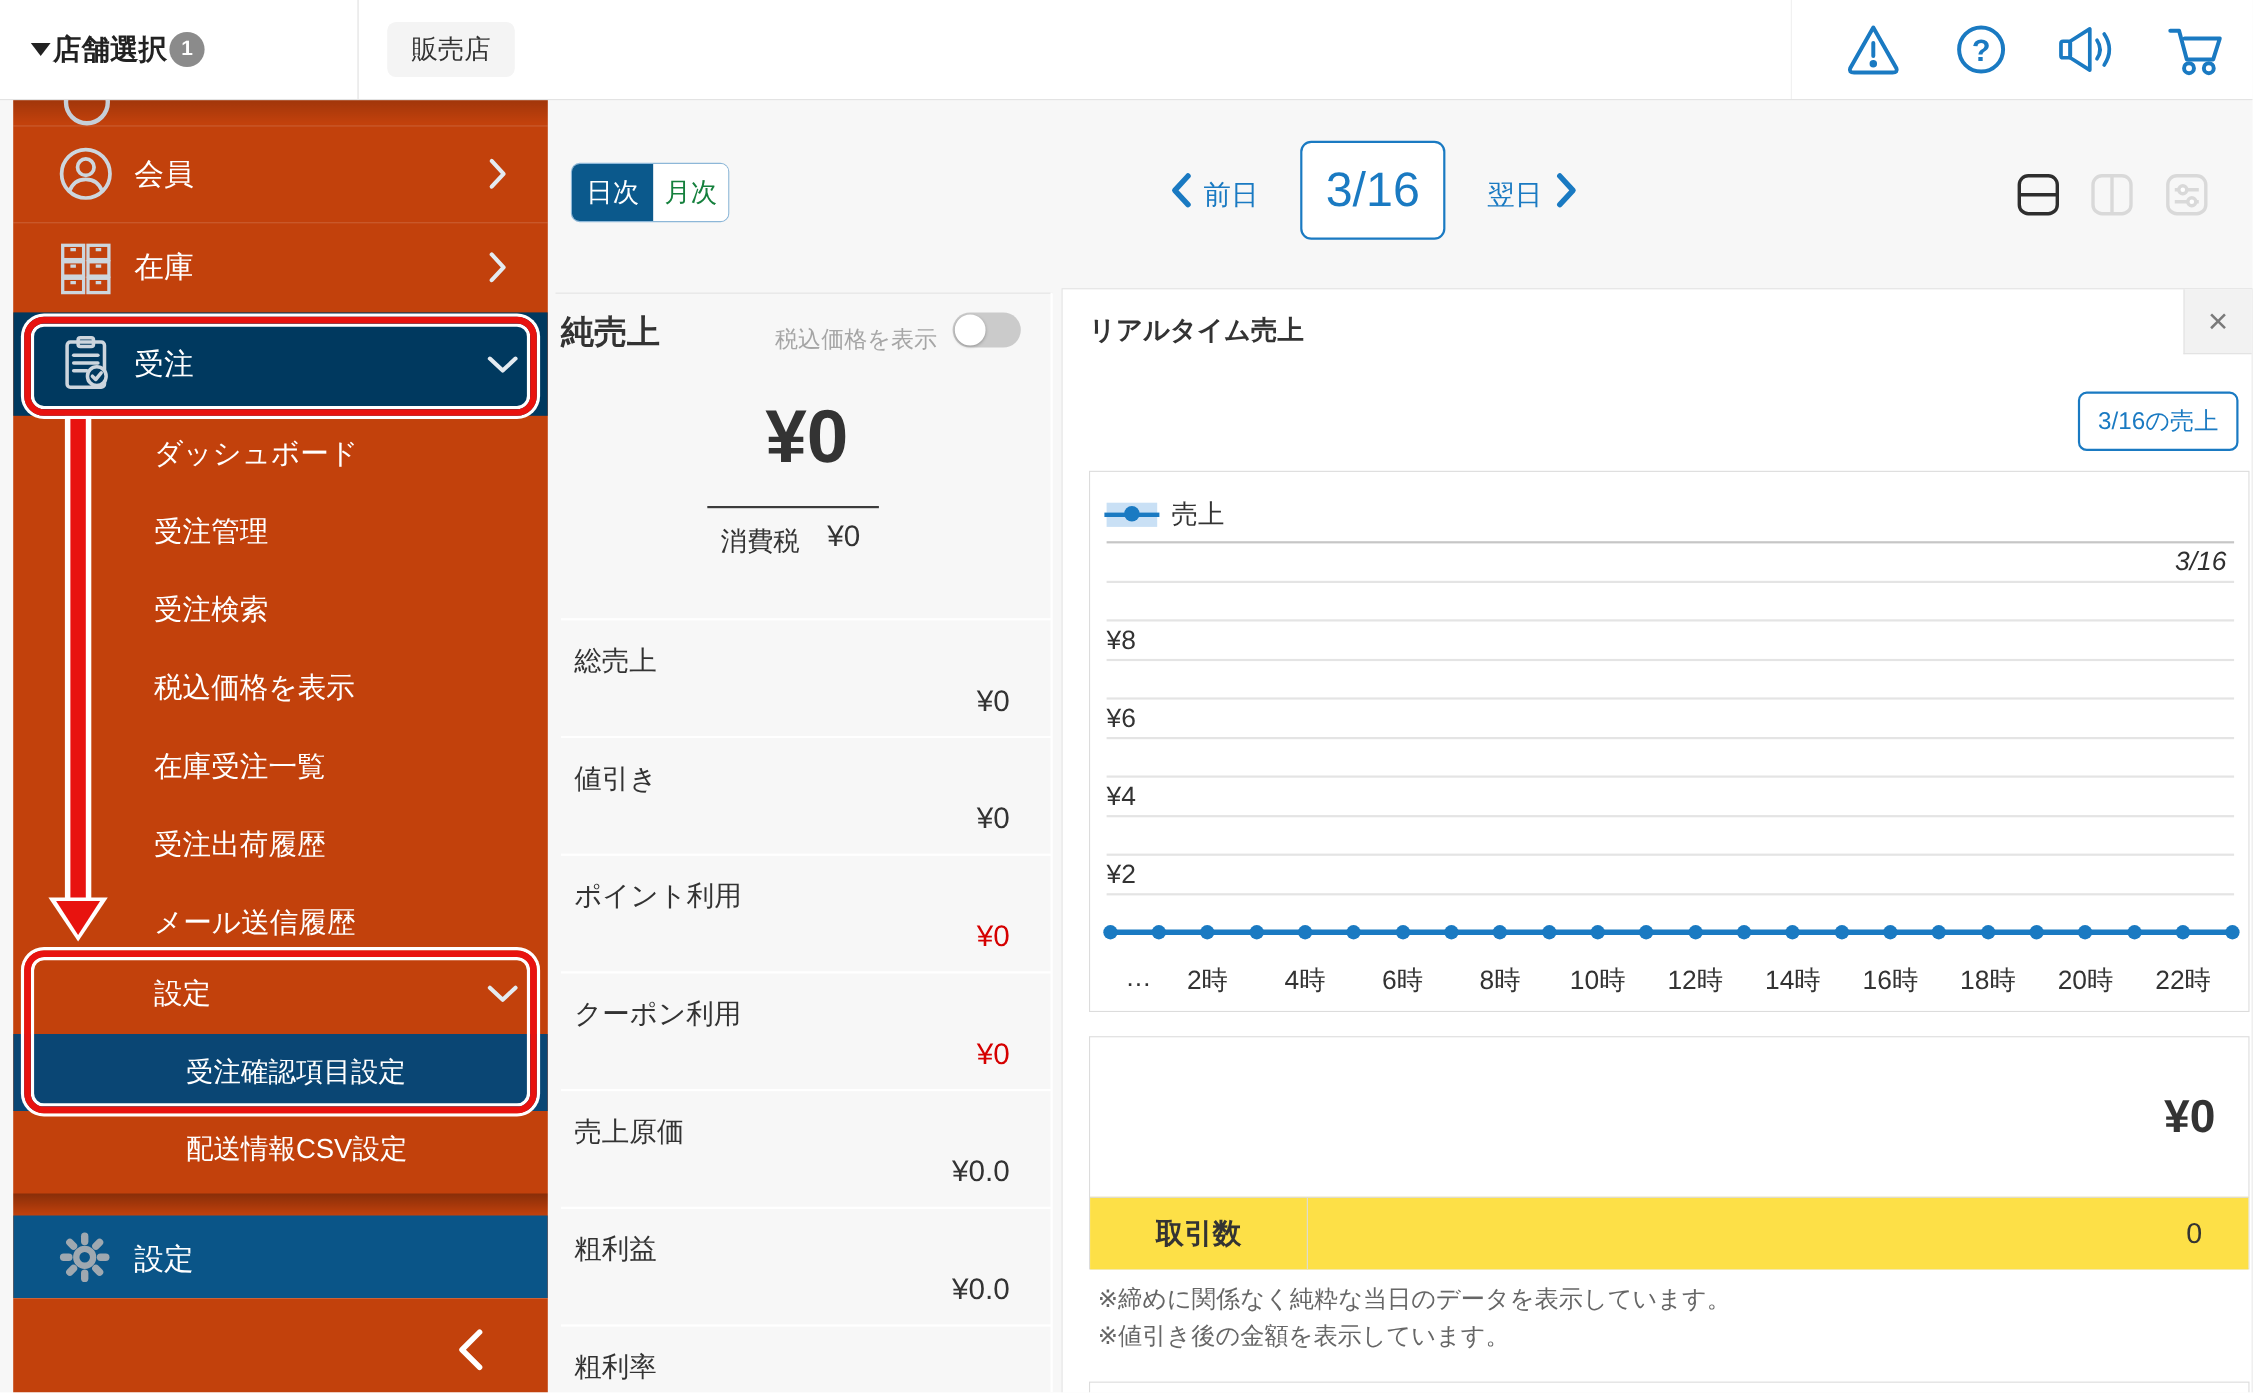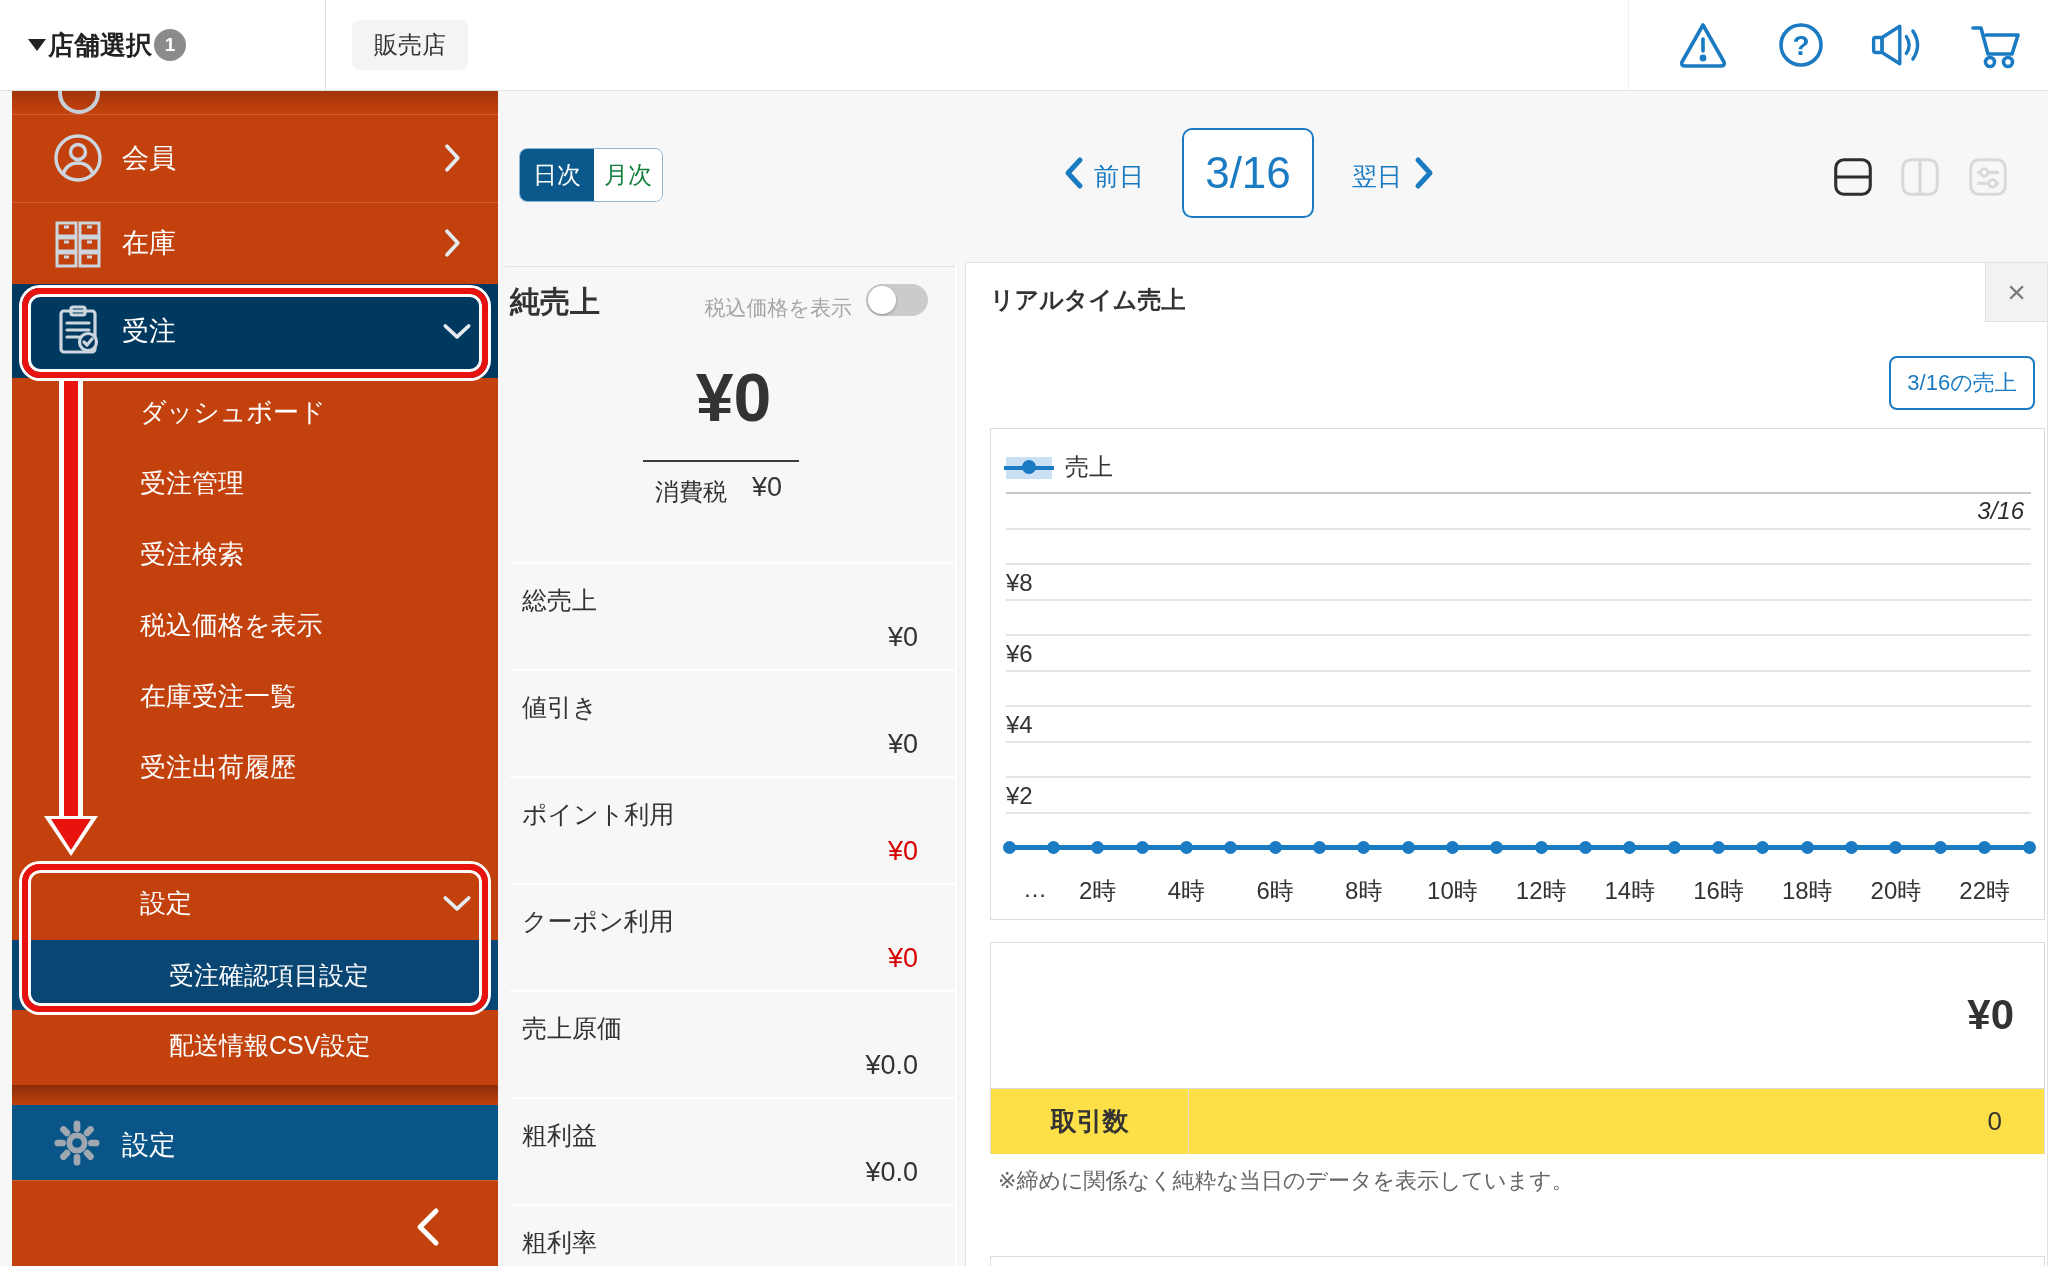--- a/index.html
+++ b/index.html
@@ -218,6 +218,7 @@
     <div class="side-sub" style="top:499px">税込価格を表示</div>
     <div class="side-sub" style="top:570px">在庫受注一覧</div>
     <div class="side-sub" style="top:641px">受注出荷履歴</div>
+    <div class="side-sub" style="top:712px">メール送信履歴</div>
 
     <div class="side-item" style="top:776px;height:74px">
       <span class="side-label" style="left:128px;font-size:26px">設定</span>

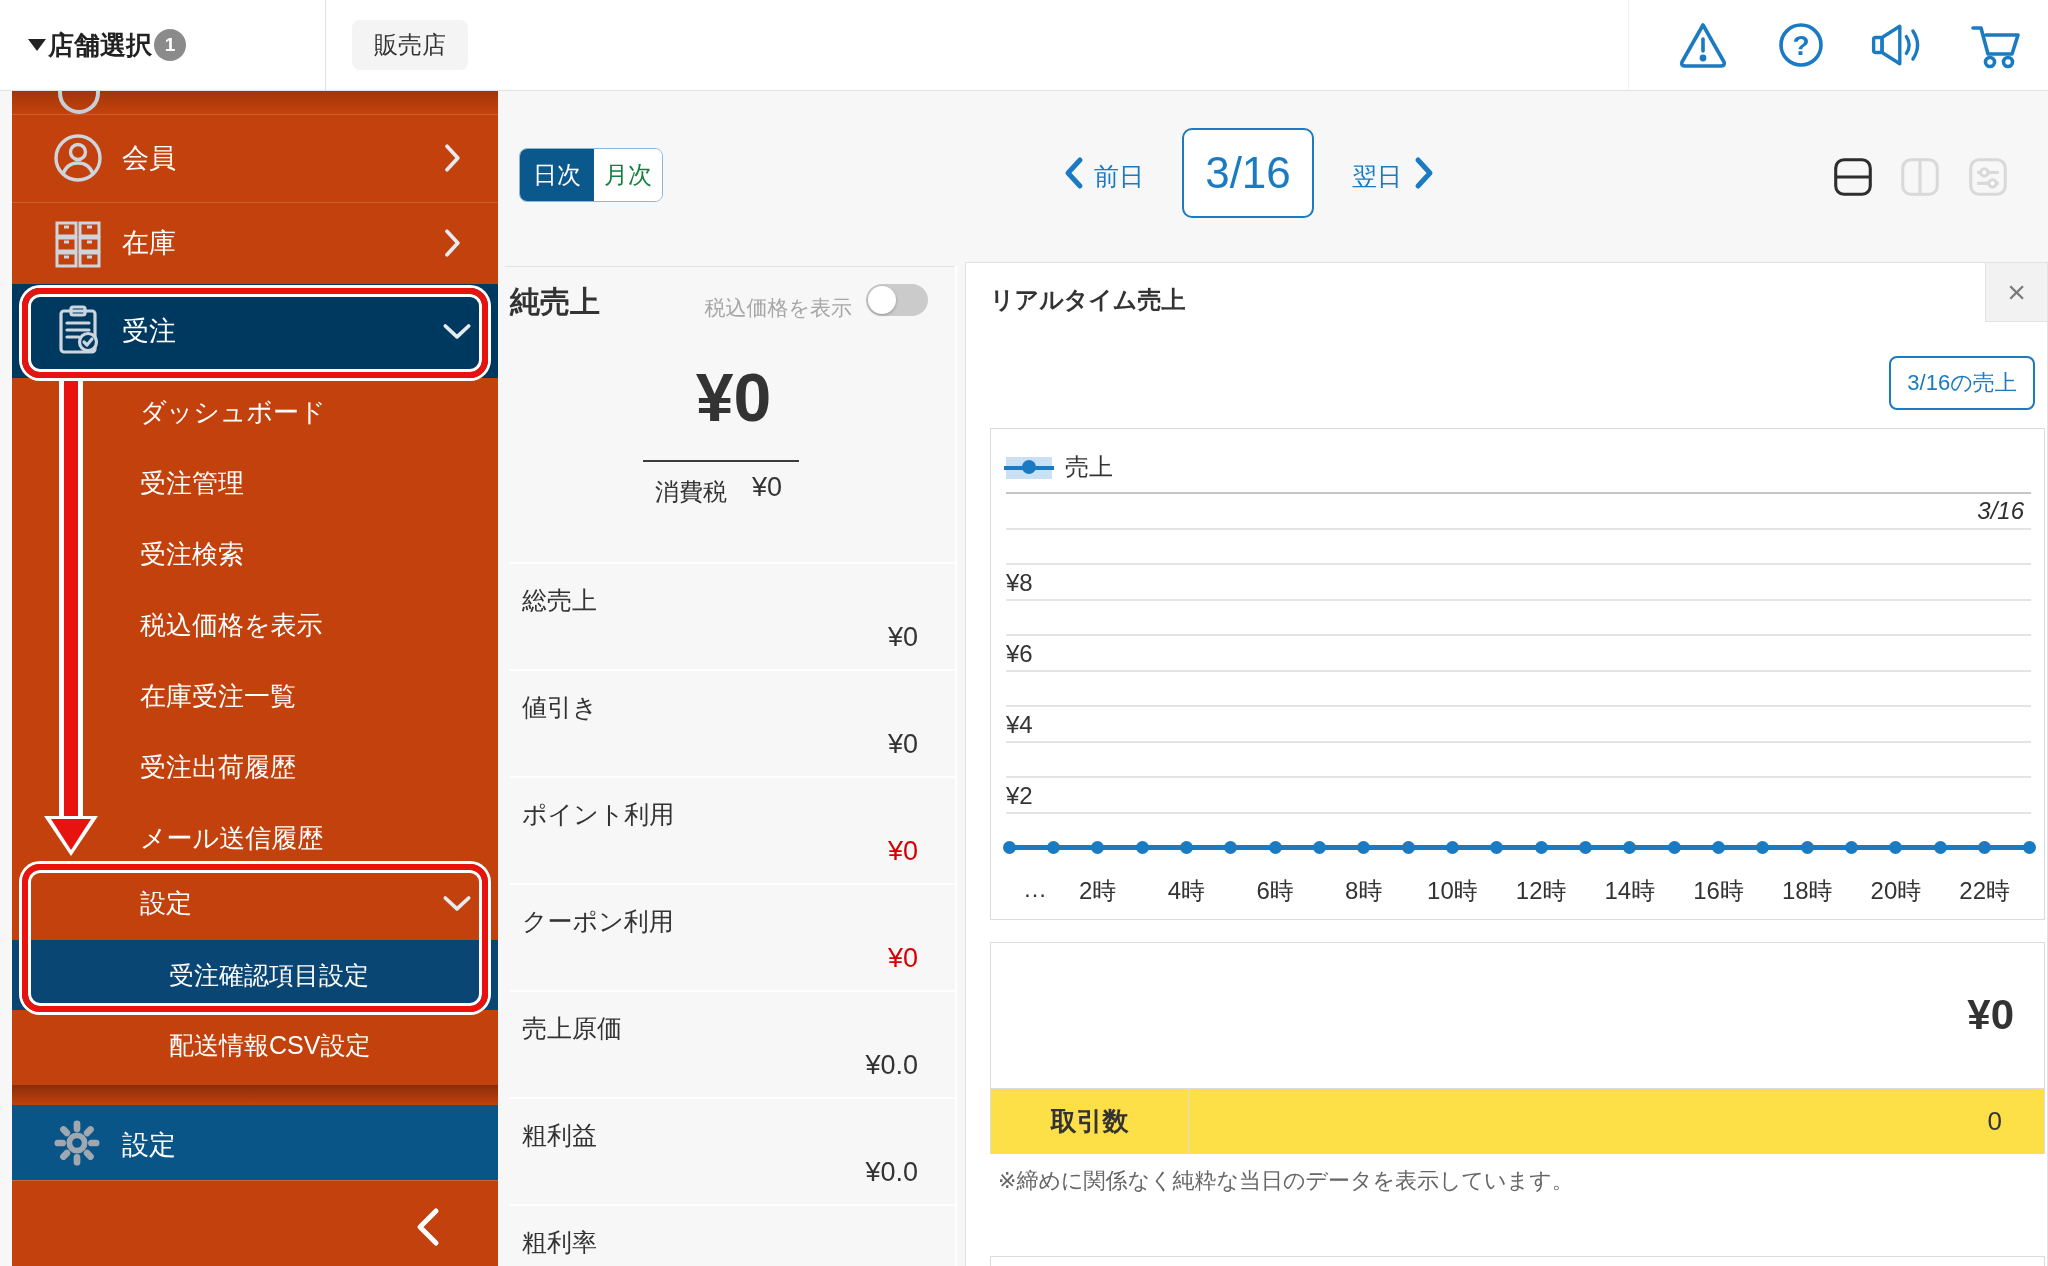--- a/index.html
+++ b/index.html
@@ -424,6 +424,7 @@
   </div>
 
   <div class="rt-note" style="top:1166px">※締めに関係なく純粋な当日のデータを表示しています。</div>
+  <div class="rt-note" style="top:1200px">※値引き後の金額を表示しています。</div>
   <div class="peek-box"></div>
 
 </div>

